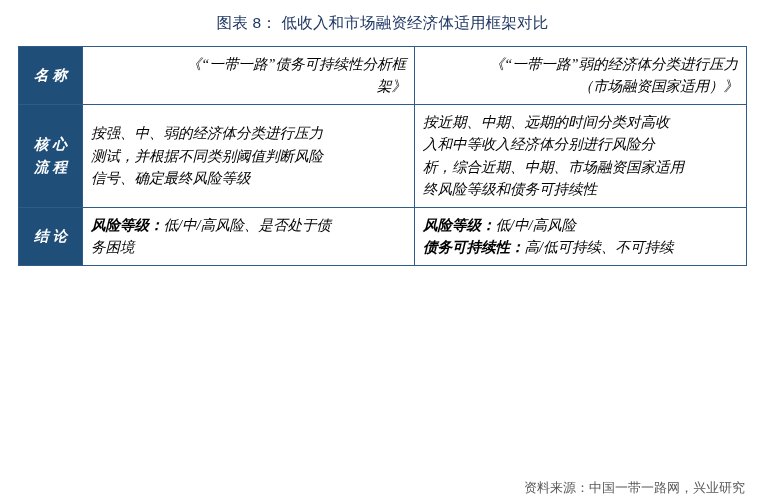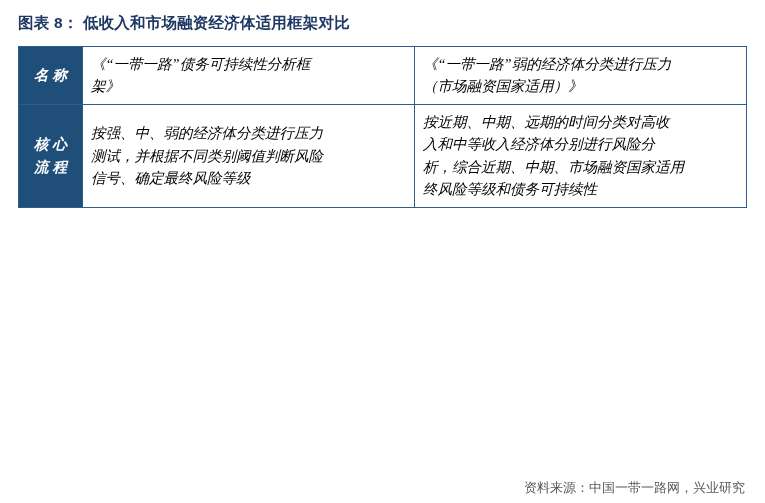--- a/index.html
+++ b/index.html
@@ -23,8 +23,9 @@
     position: relative;
   }
   .title {
+    text-align: center;
     font-family: "Liberation Sans", sans-serif;
-    font-weight: bold;
+    font-weight: normal;
     font-size: 15.5px;
     color: #1F3864;
     letter-spacing: 0.2px;

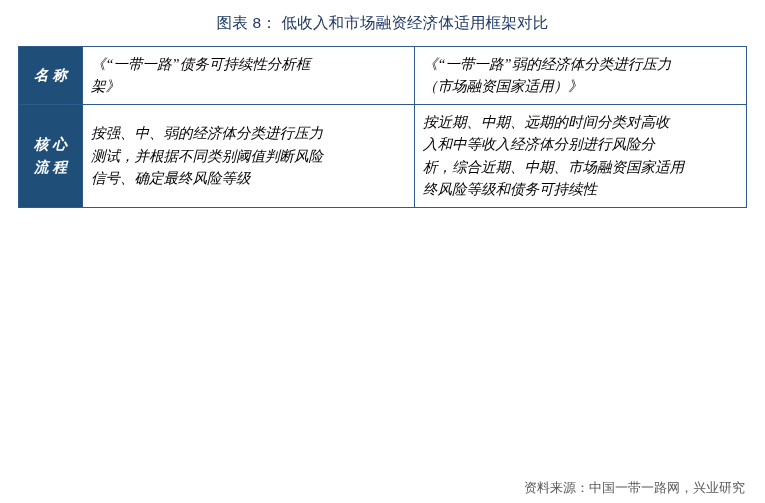--- a/index.html
+++ b/index.html
@@ -64,7 +64,7 @@
     text-indent: 4px;
   }
   td.cell {
-    text-align: left;
+    text-align: right;
   }
   td.cell.left {
     text-align: left;

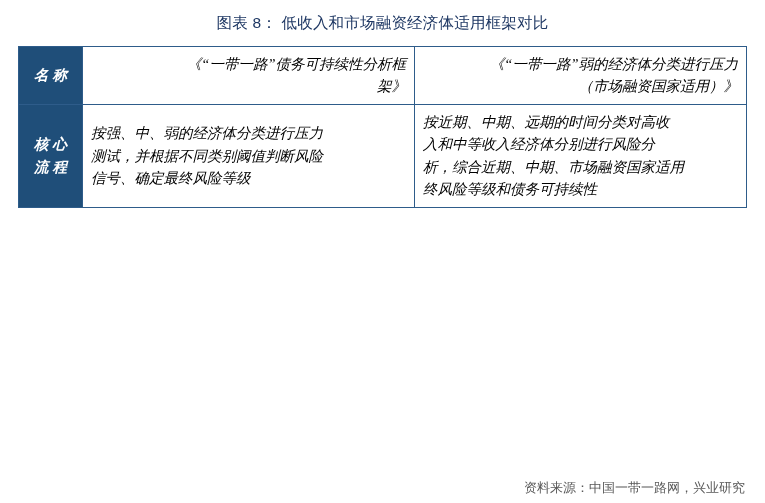--- a/index.html
+++ b/index.html
@@ -137,6 +137,19 @@
         </td>
       </tr>
 
+      <tr>
+        <td class="rowhead">
+          <span class="rh-line">结论</span>
+        </td>
+        <td class="cell left">
+          <span class="cline"><span class="b">风险等级：</span><span>低/中/高风险、是否处于债</span></span>
+          <span class="cline"><span>务困境</span></span>
+        </td>
+        <td class="cell left">
+          <span class="cline"><span class="b">风险等级：</span><span>低/中/高风险</span></span>
+          <span class="cline"><span class="b">债务可持续性：</span><span>高/低可持续、不可持续</span></span>
+        </td>
+      </tr>
 
     </tbody>
   </table>

